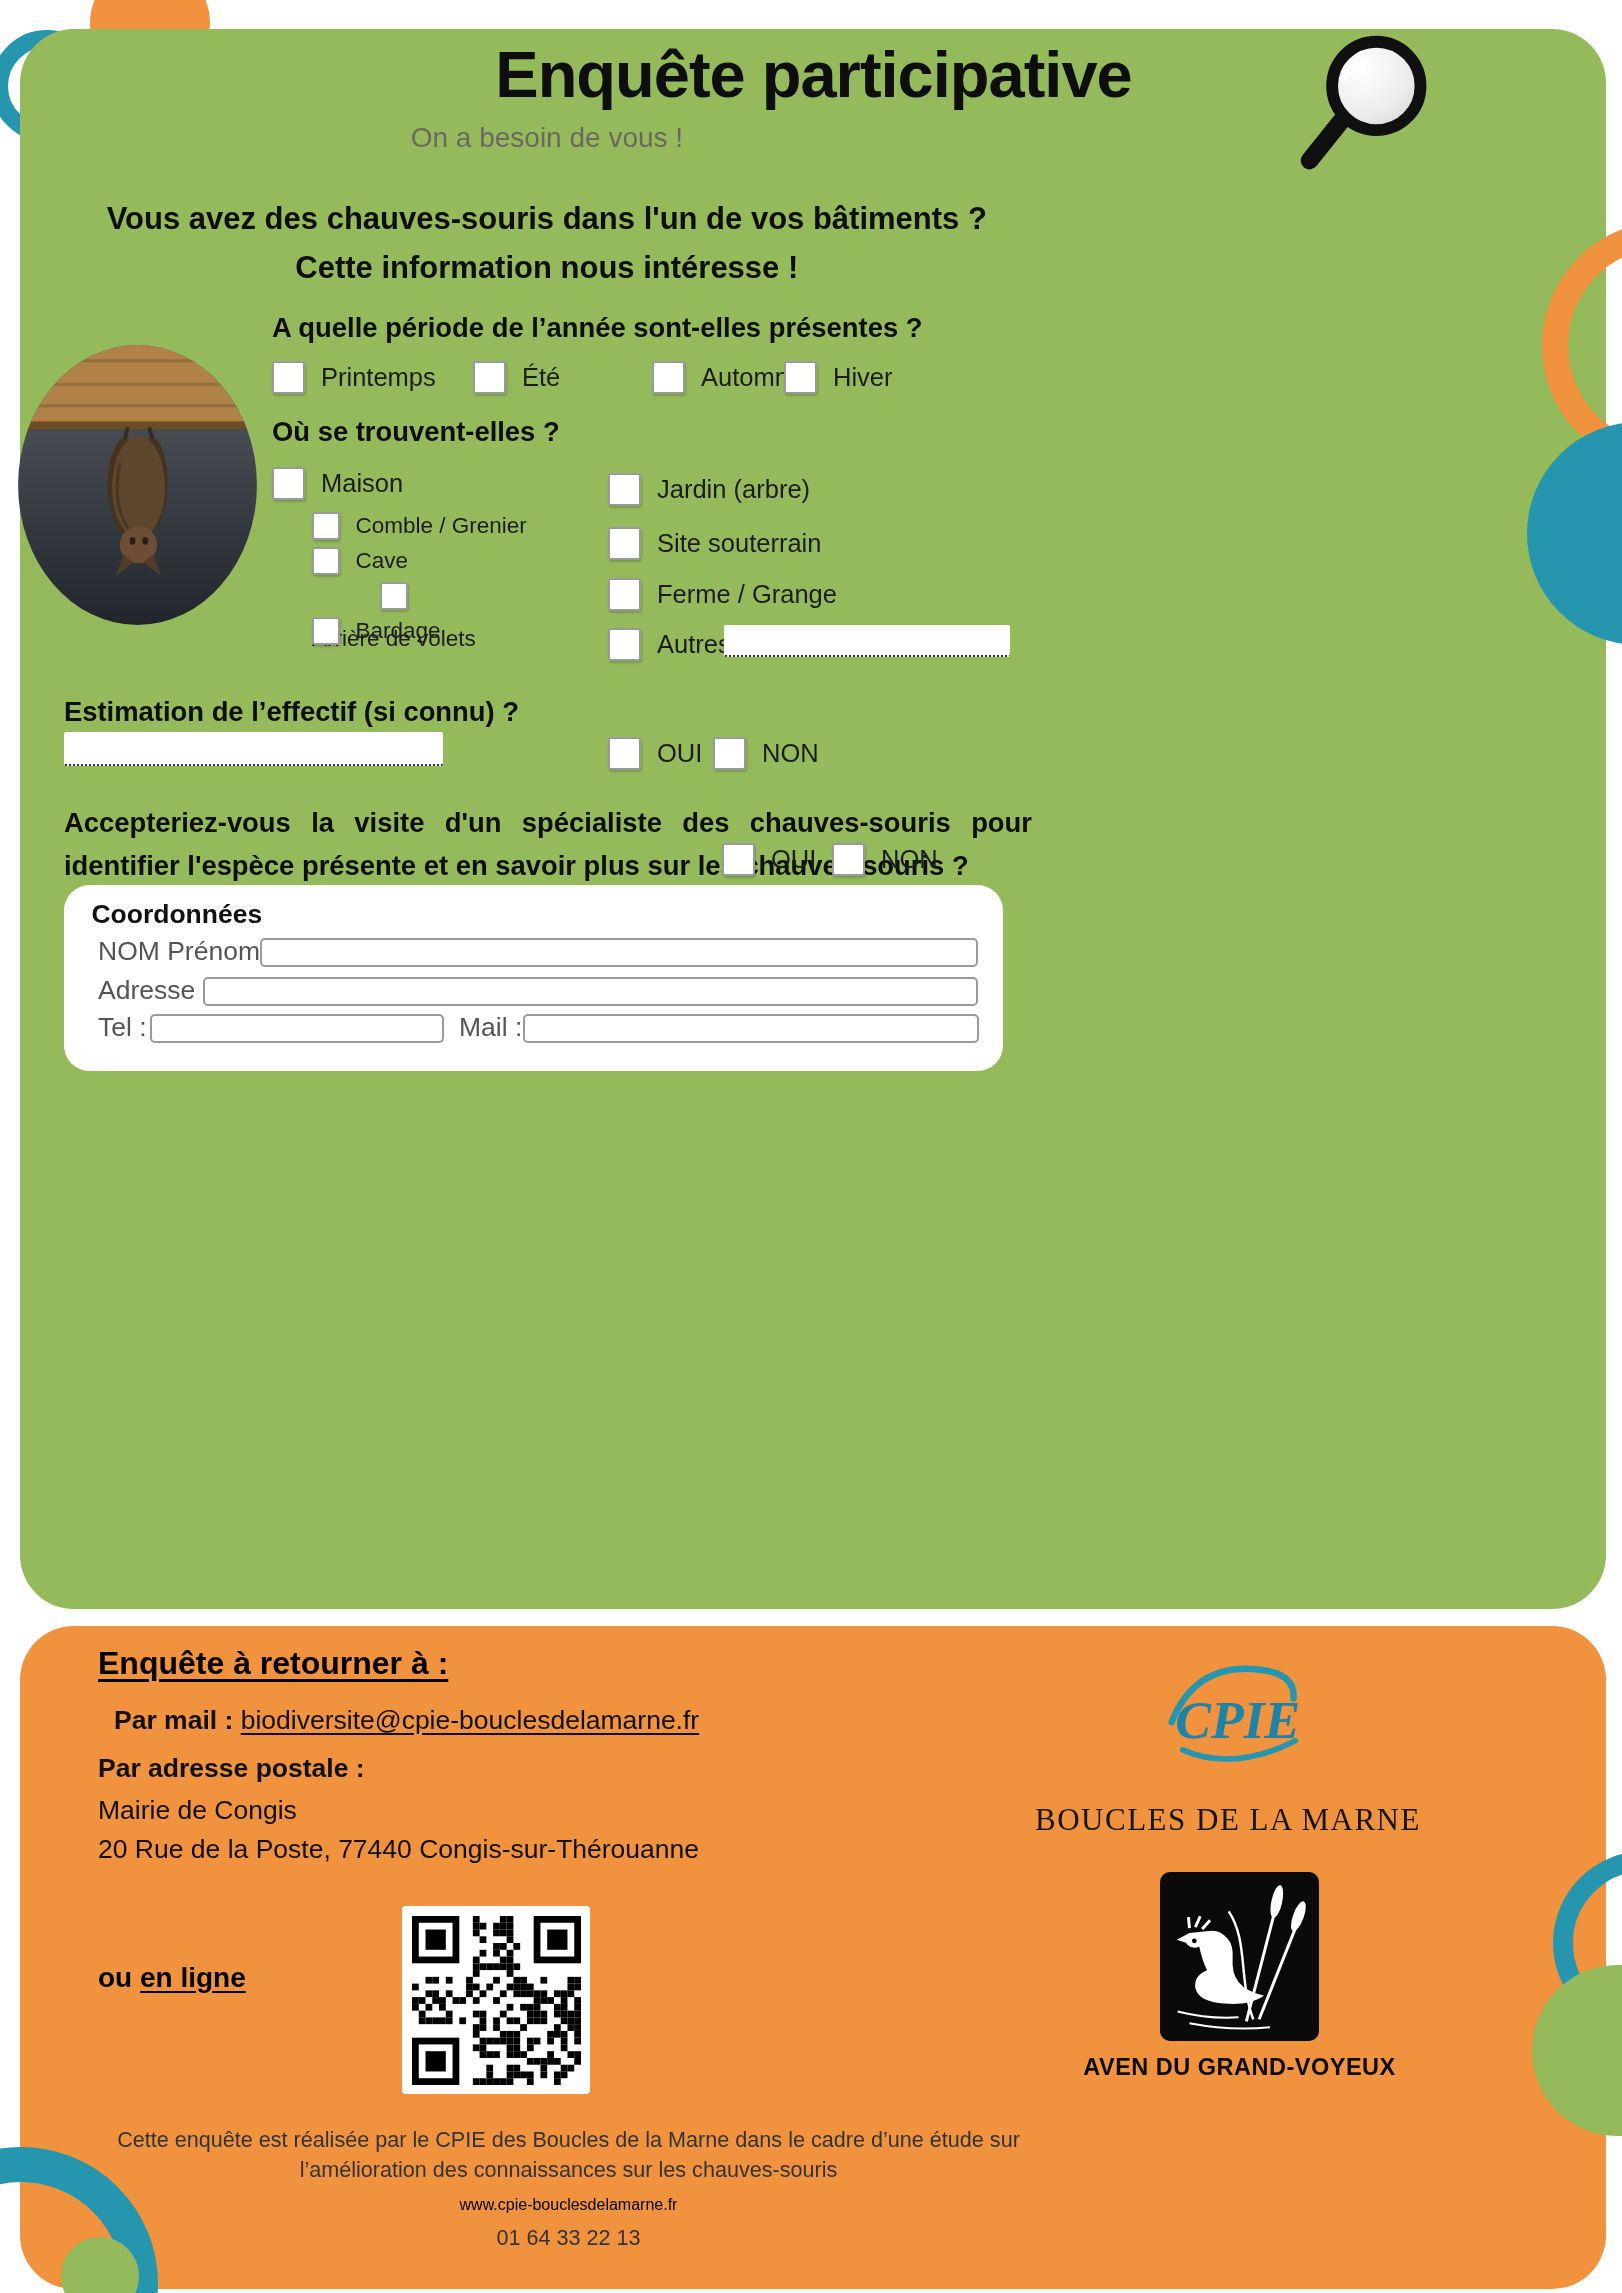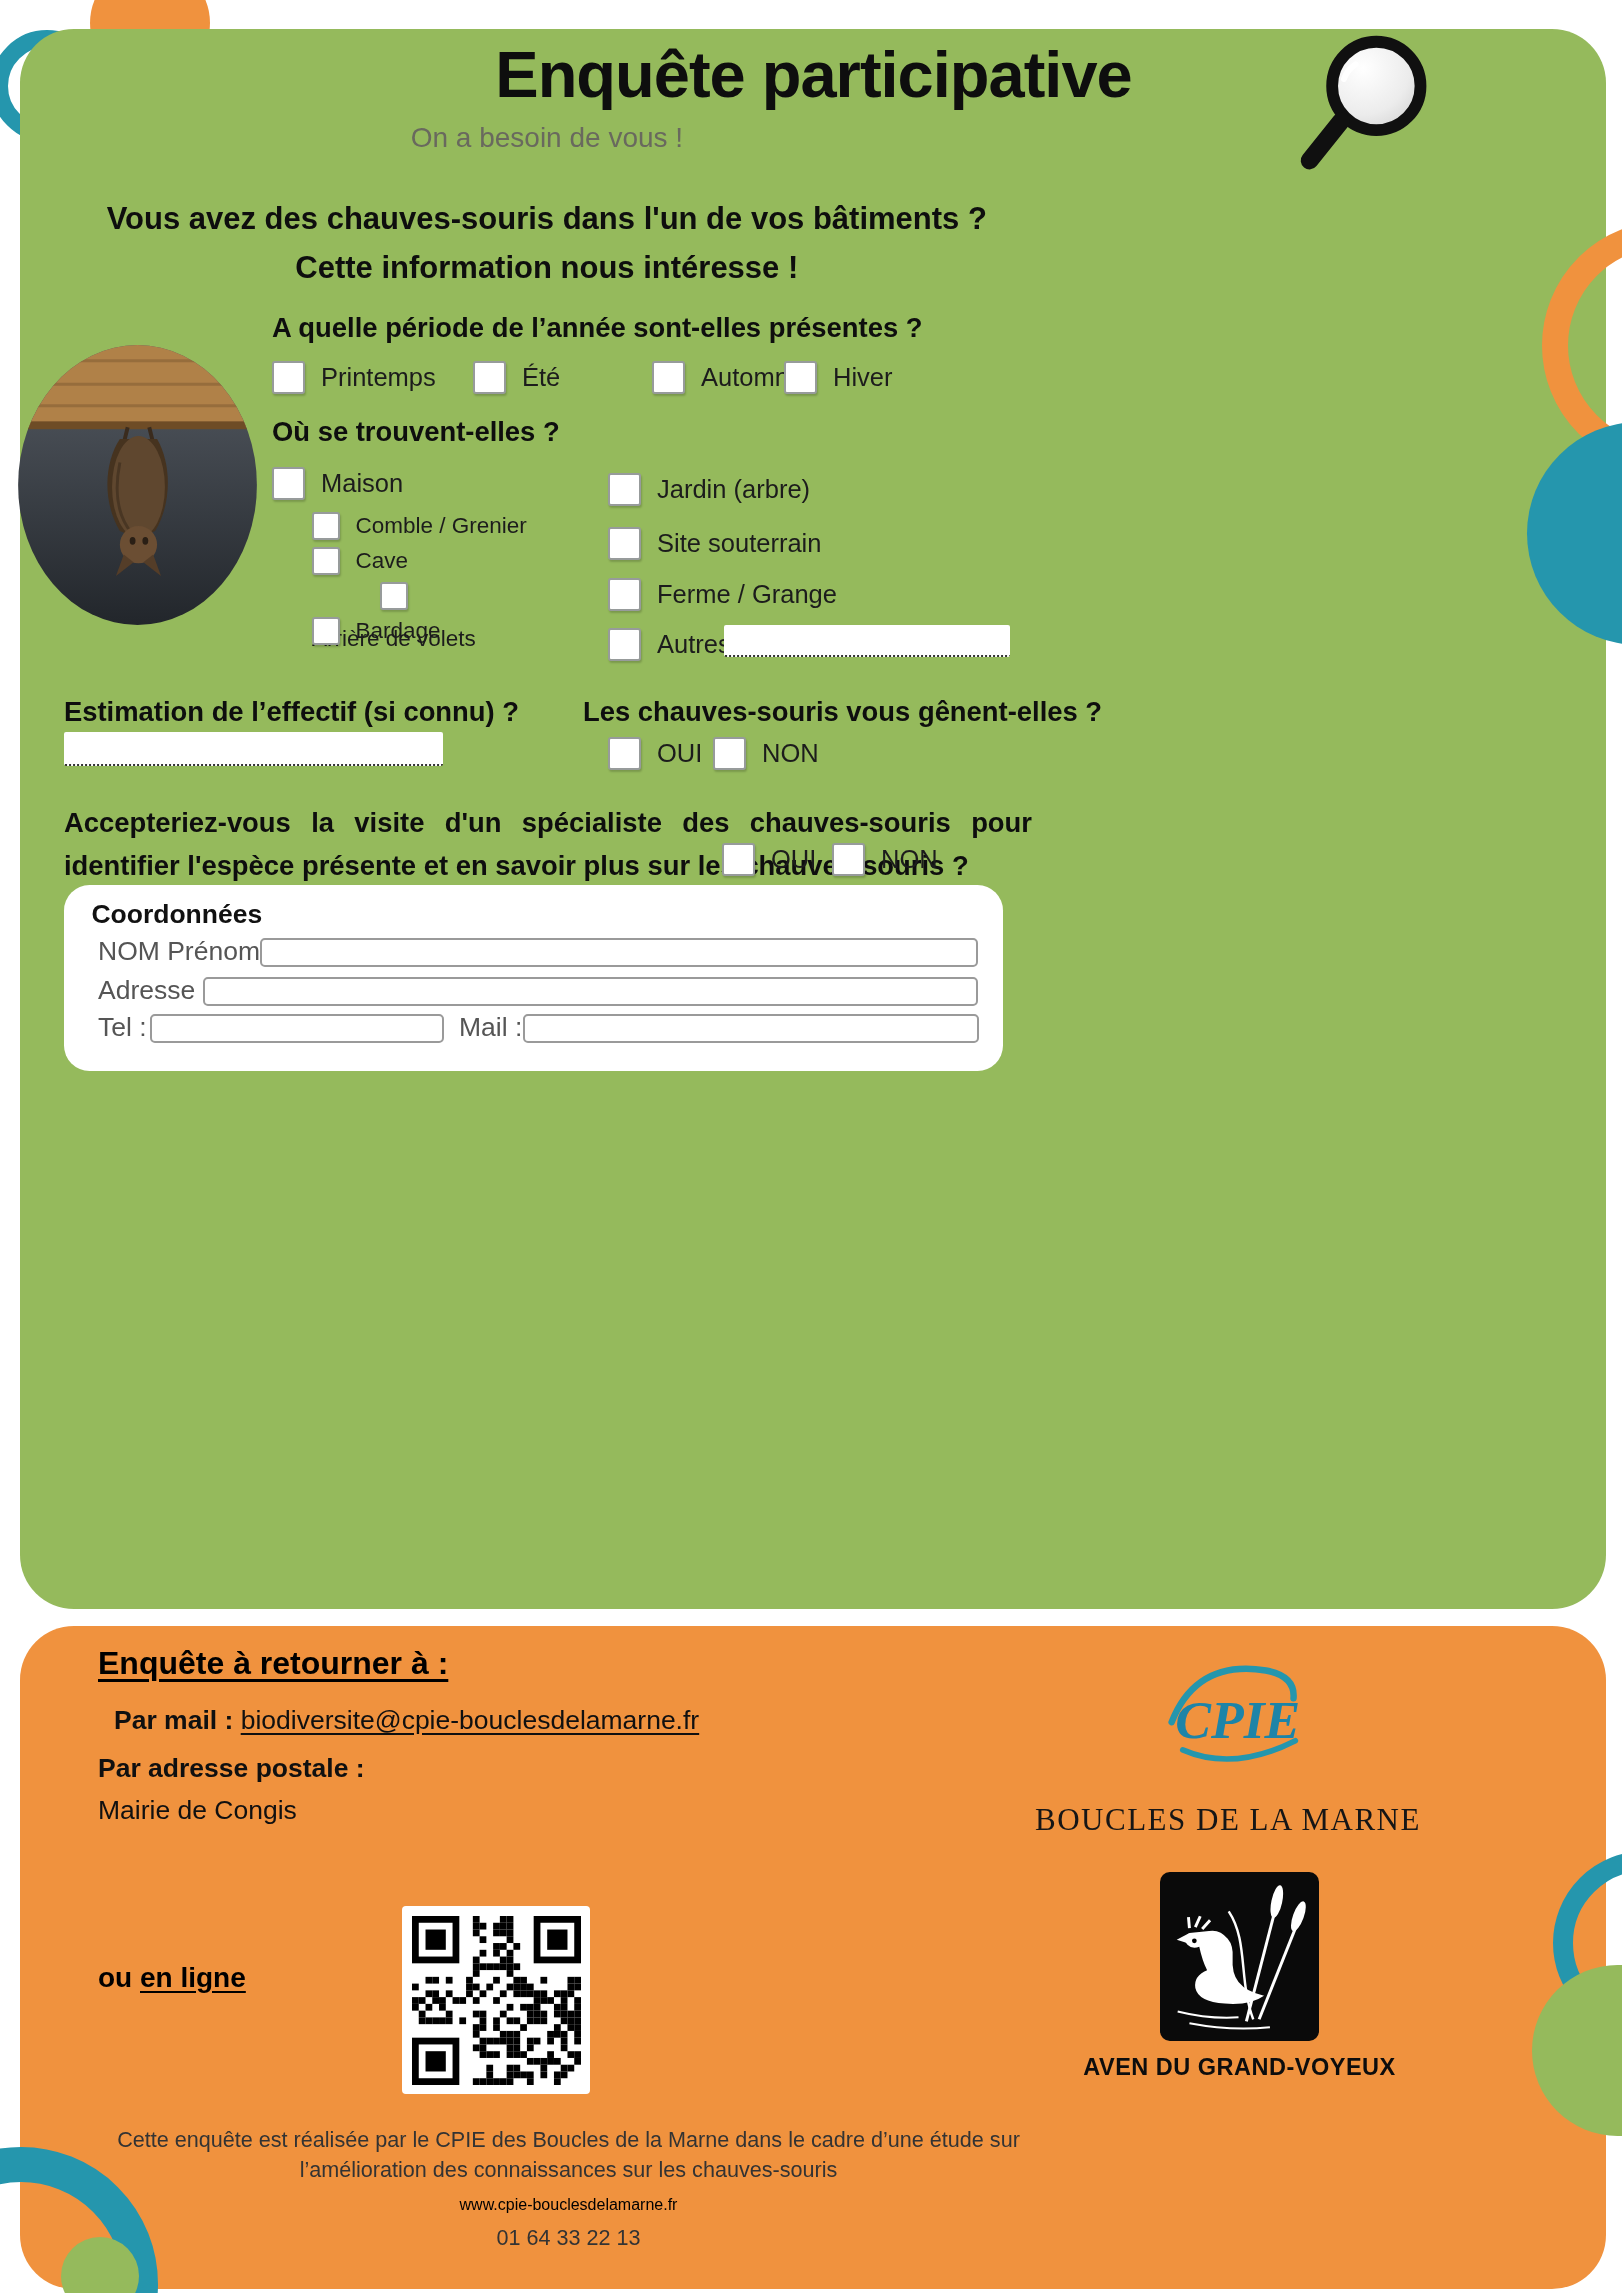--- a/index.html
+++ b/index.html
@@ -181,7 +181,6 @@
   <div class="q-label" style="left:64px;top:696px;">Estimation de l’effectif (si connu) ?</div>
   <input class="dotted-input" style="left: 64px; top: 732px; width: 379px; height: 34px;">
 
-  <div class="q-label" style="left:583px;top:696px;">Les chauves-souris vous gênent-elles ?</div>
   <div class="chk-row" style="left:608px;top:737px;">
     <span class="chk"></span>
     <span class="chk-label">OUI</span>

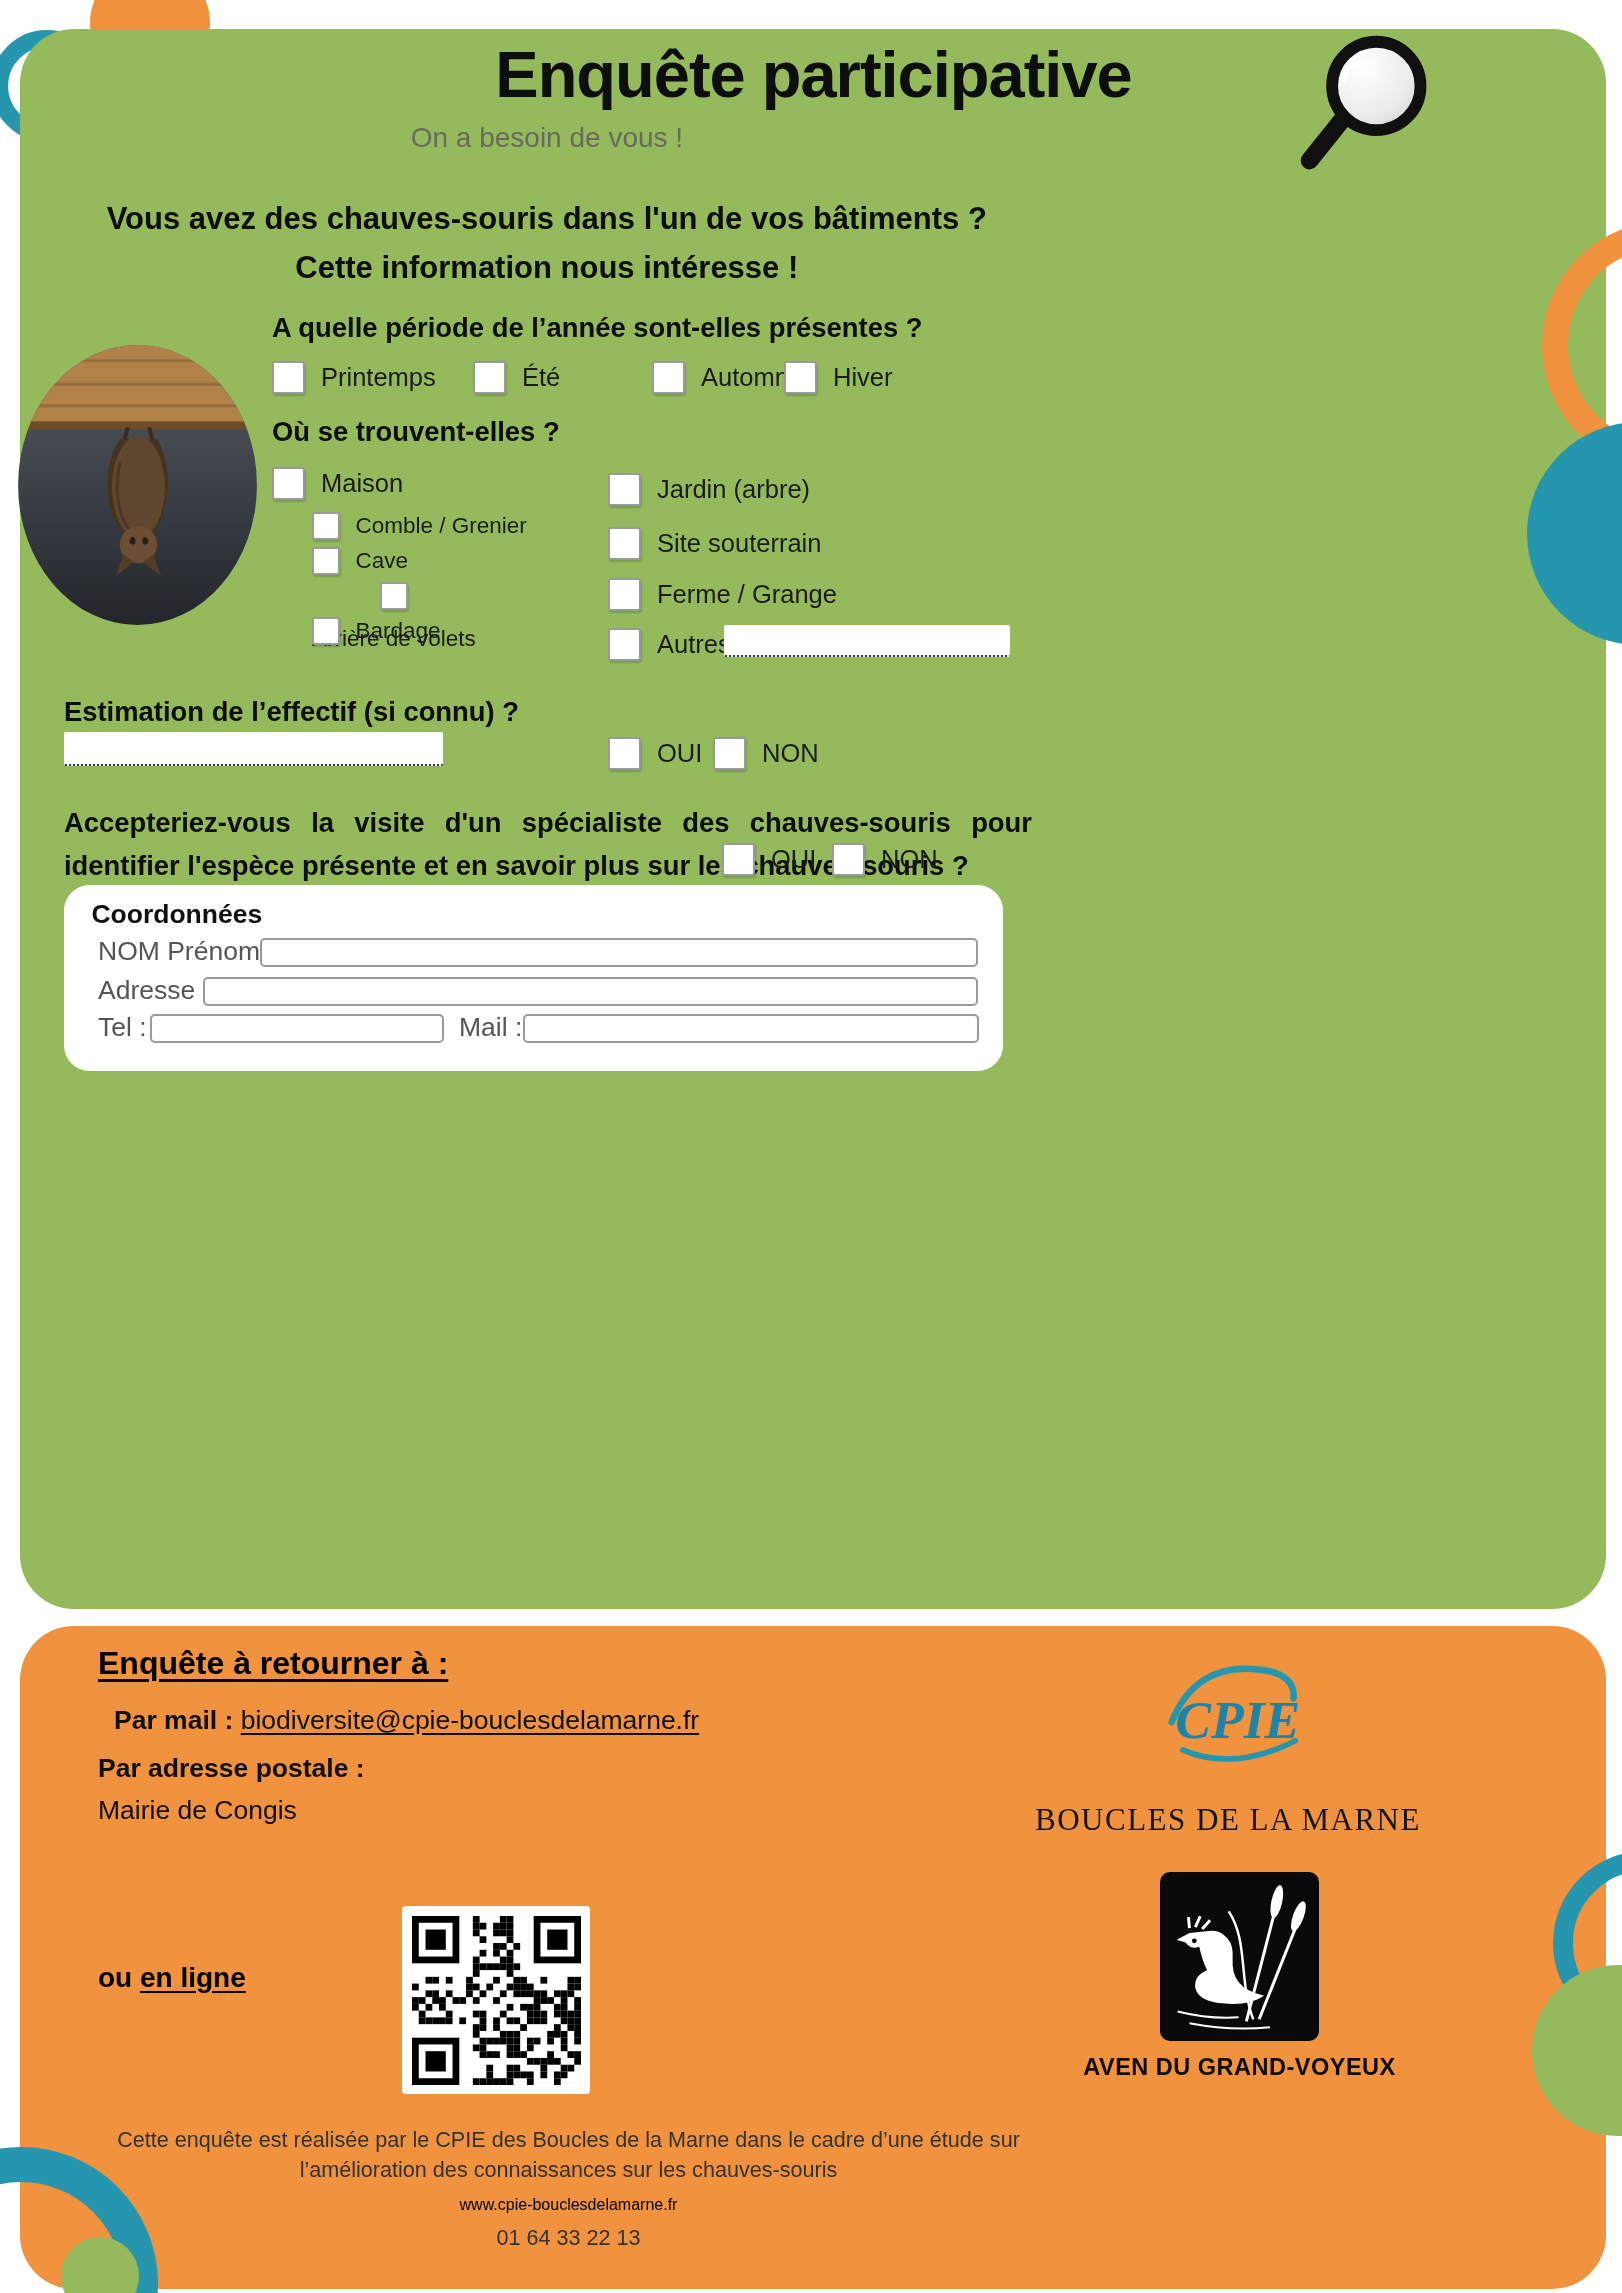--- a/index.html
+++ b/index.html
@@ -220,6 +220,7 @@
   </div>
   <div class="f-line bold" style="left:98px;top:1753px;">Par adresse postale :</div>
   <div class="f-line" style="left:98px;top:1795px;">Mairie de Congis</div>
+  <div class="f-line" style="left:98px;top:1834px;">20 Rue de la Poste, 77440 Congis-sur-Thérouanne</div>
 
   <div class="f-online">
     <span>ou</span>

